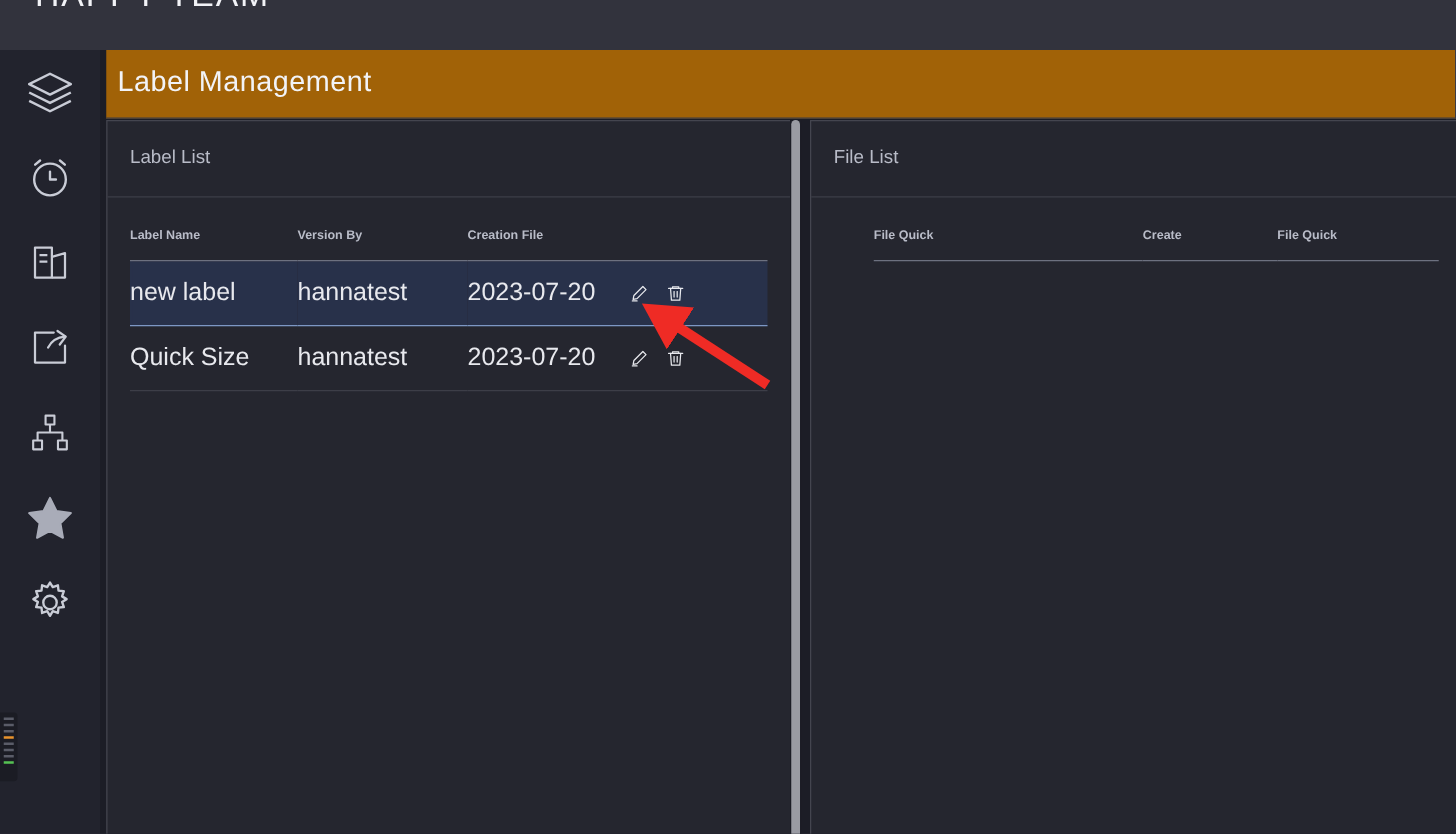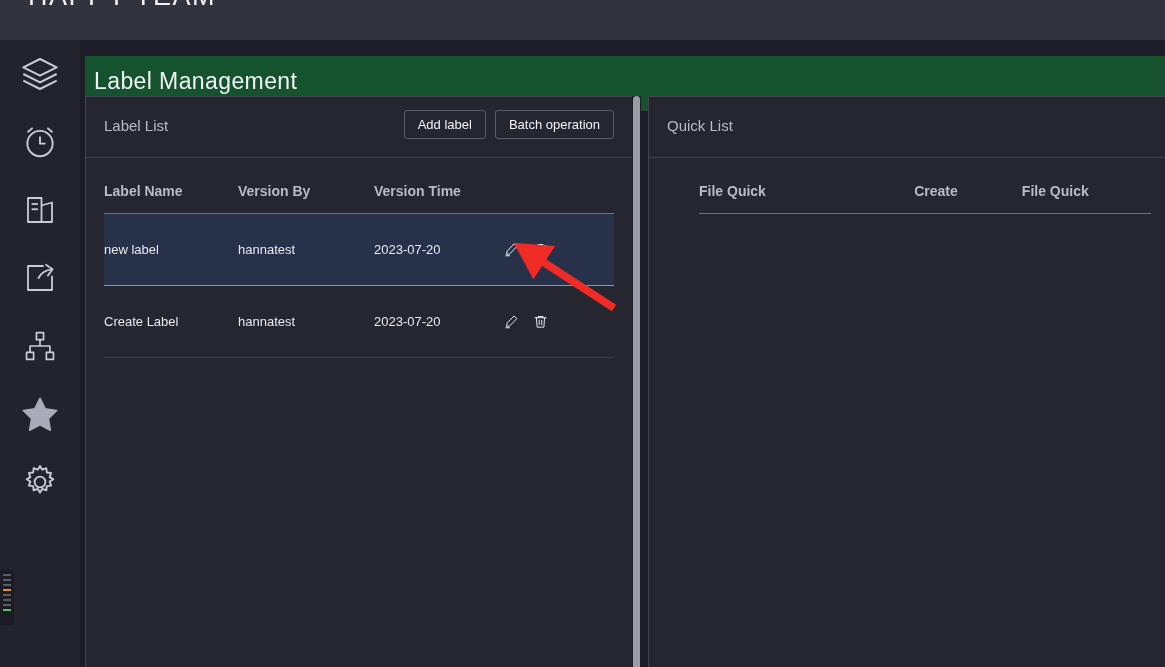--- a/index.html
+++ b/index.html
@@ -92,14 +92,14 @@
 
   .pagehead {
     position: absolute;
-    left: 5px; top: 16px;
+    left: 5px; top: 0;
     width: 1080px;
     height: 55px;
     border: 1px solid #3a3b46;
     border-left: none;
     border-top: none;
     box-sizing: border-box;
-    background: #14532d;
+    background: #a16207;
   }
   .pagehead-title {
     position: absolute;

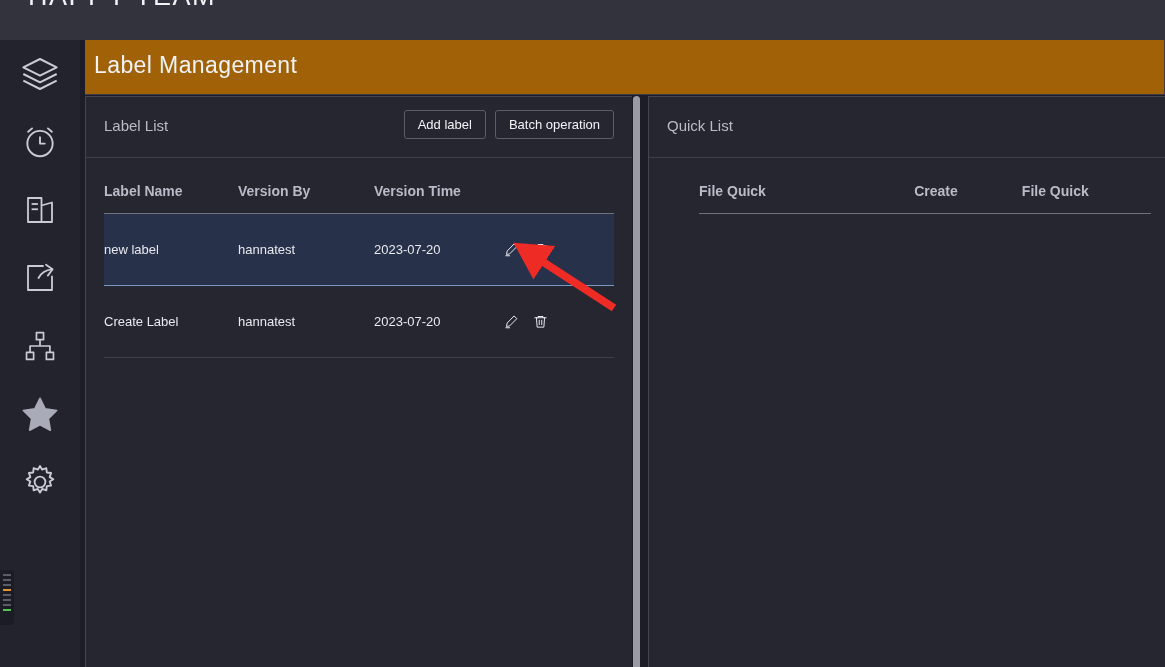--- a/index.html
+++ b/index.html
@@ -350,10 +350,6 @@
     <div class="panel panel-left">
       <div class="panel-head">
         <div class="panel-title">Label List</div>
-        <div class="panel-actions">
-          <button class="btn">Add label</button>
-          <button class="btn">Batch operation</button>
-        </div>
       </div>
 
       <div class="tbl-wrap">

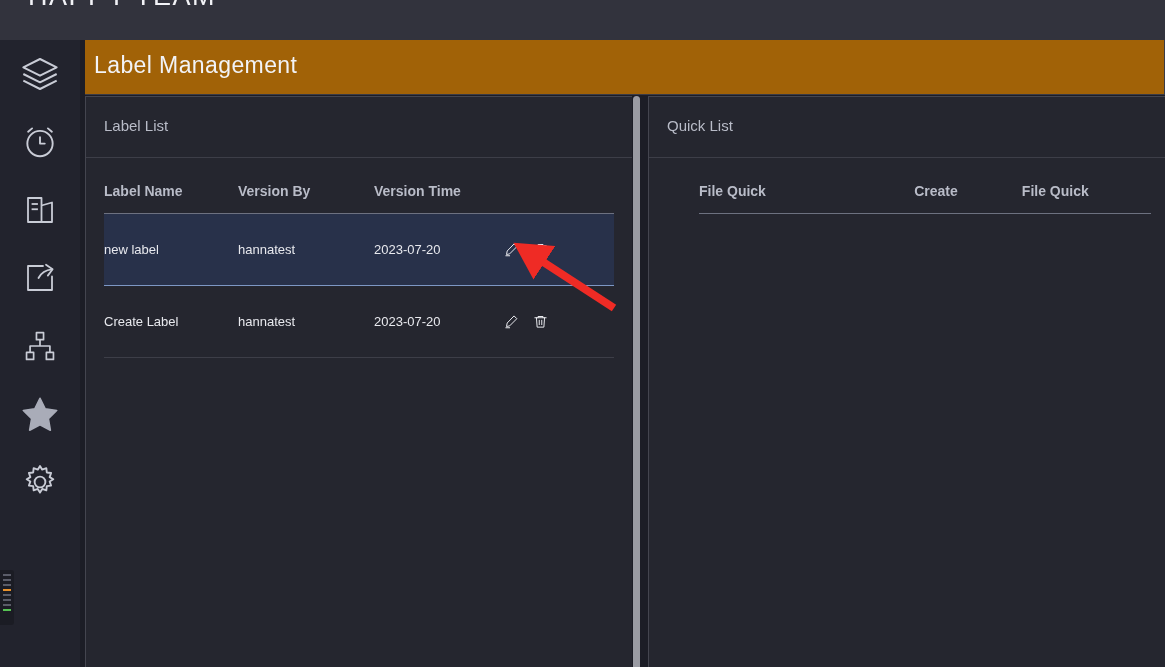--- a/index.html
+++ b/index.html
@@ -439,7 +439,7 @@
 
     <div class="panel panel-right">
       <div class="panel-head">
-        <div class="panel-title">Quick List</div>
+        <div class="panel-title">File List</div>
       </div>
 
       <div class="file-tbl-wrap">

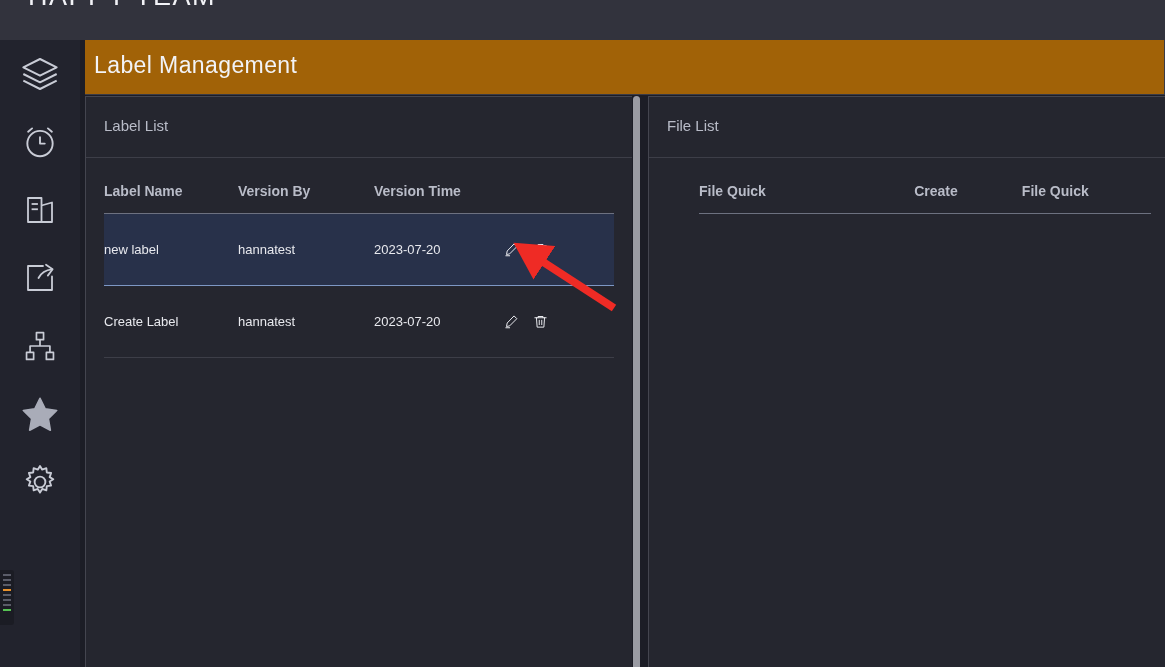--- a/index.html
+++ b/index.html
@@ -173,7 +173,7 @@
   }
   table.tbl th {
     text-align: left;
-    font-size: 14px;
+    font-size: 10px;
     font-weight: bold;
     color: #b9bcc8;
     padding: 25px 0 14px 0;

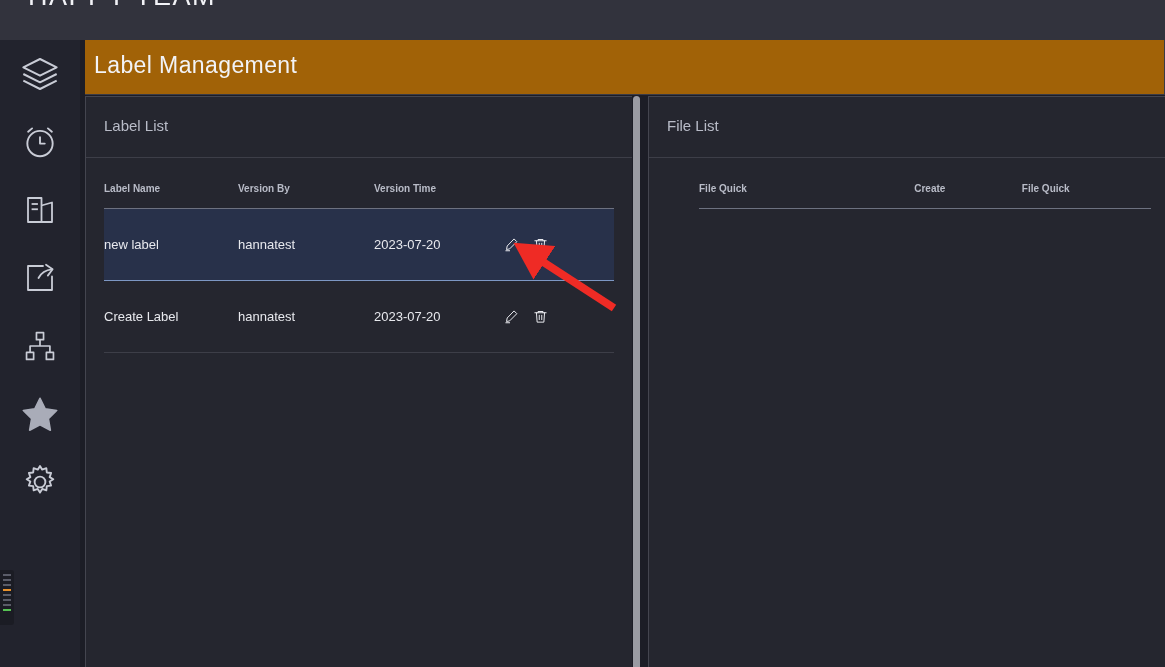--- a/index.html
+++ b/index.html
@@ -364,7 +364,7 @@
             <tr>
               <th>Label Name</th>
               <th>Version By</th>
-              <th>Version Time</th>
+              <th>Creation File</th>
               <th></th>
             </tr>
           </thead>

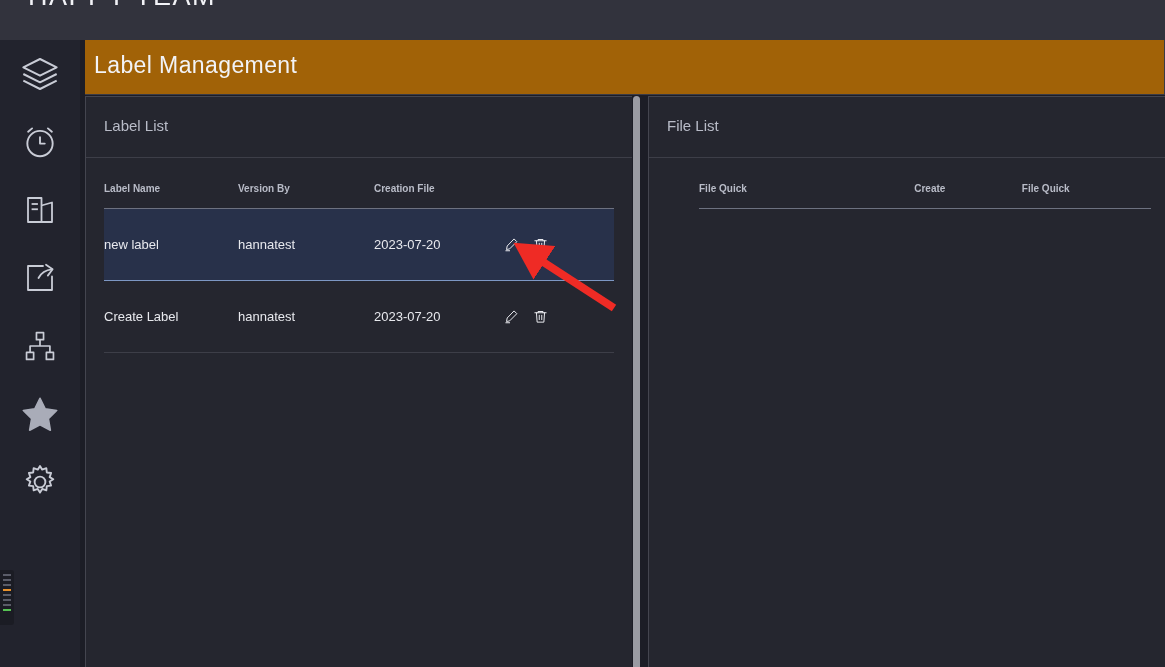--- a/index.html
+++ b/index.html
@@ -181,9 +181,9 @@
     white-space: nowrap;
   }
   table.tbl td {
-    font-size: 13px;
+    font-size: 20px;
     color: #e8e9ee;
-    padding: 28px 0;
+    padding: 14px 0;
     border-bottom: 1px solid #3d3e48;
     white-space: nowrap;
   }

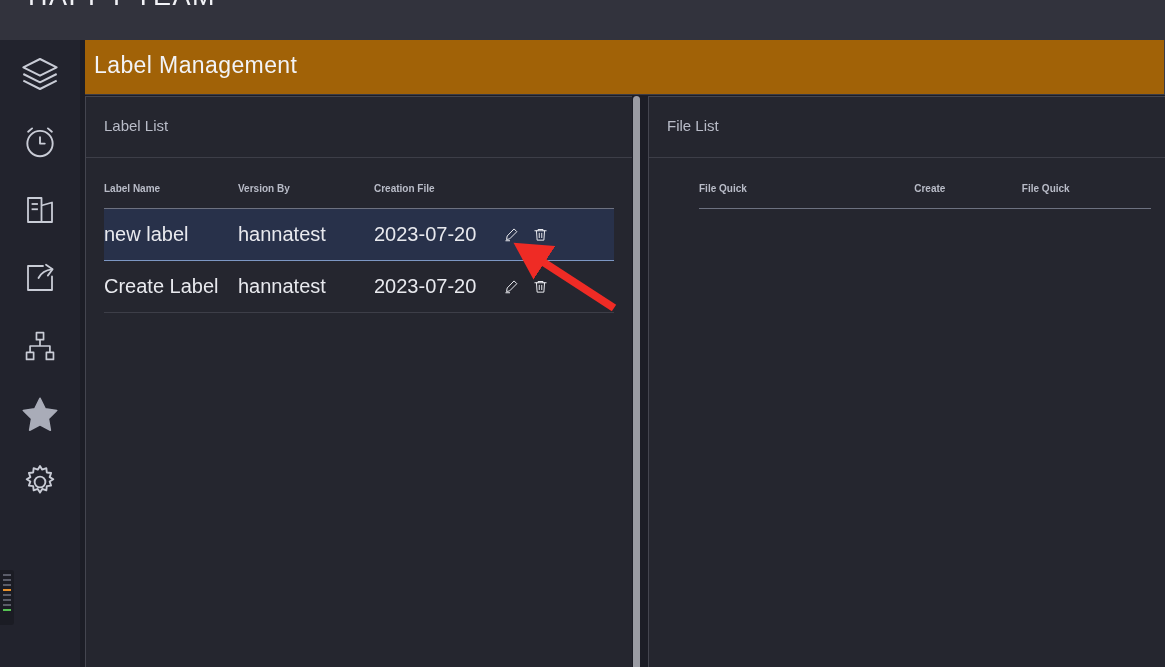--- a/index.html
+++ b/index.html
@@ -400,7 +400,7 @@
             </tr>
 
             <tr>
-              <td>Create Label</td>
+              <td>Quick Size</td>
               <td>hannatest</td>
               <td>2023-07-20</td>
               <td>

